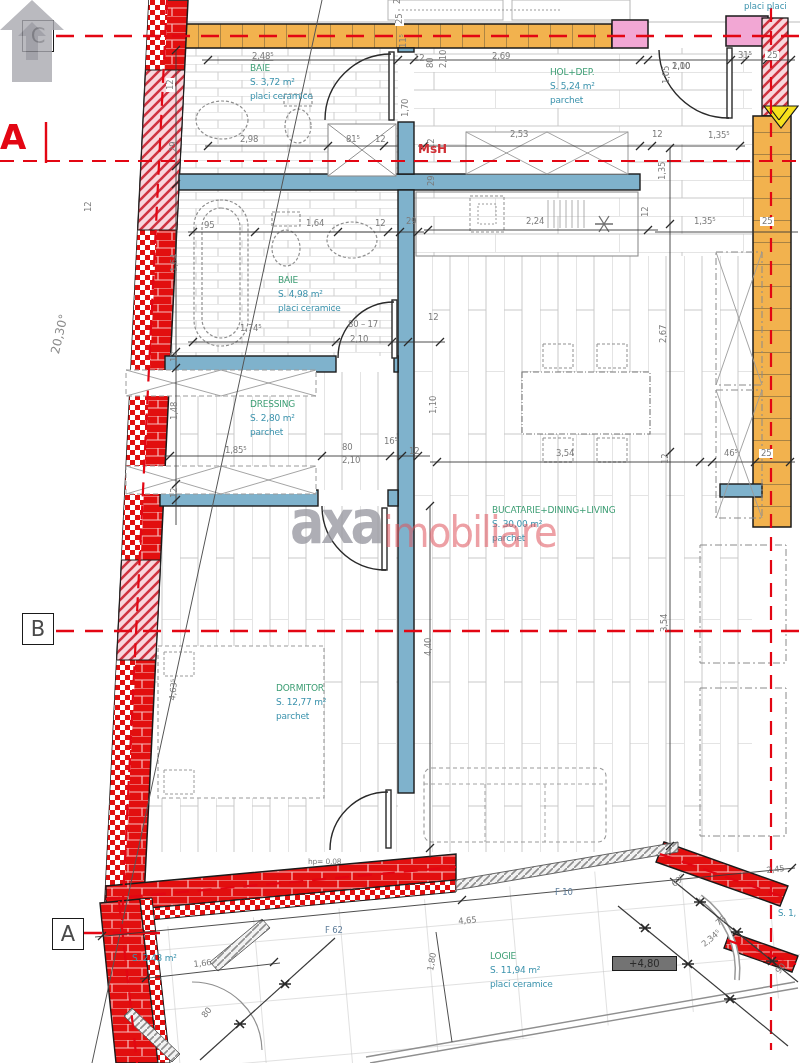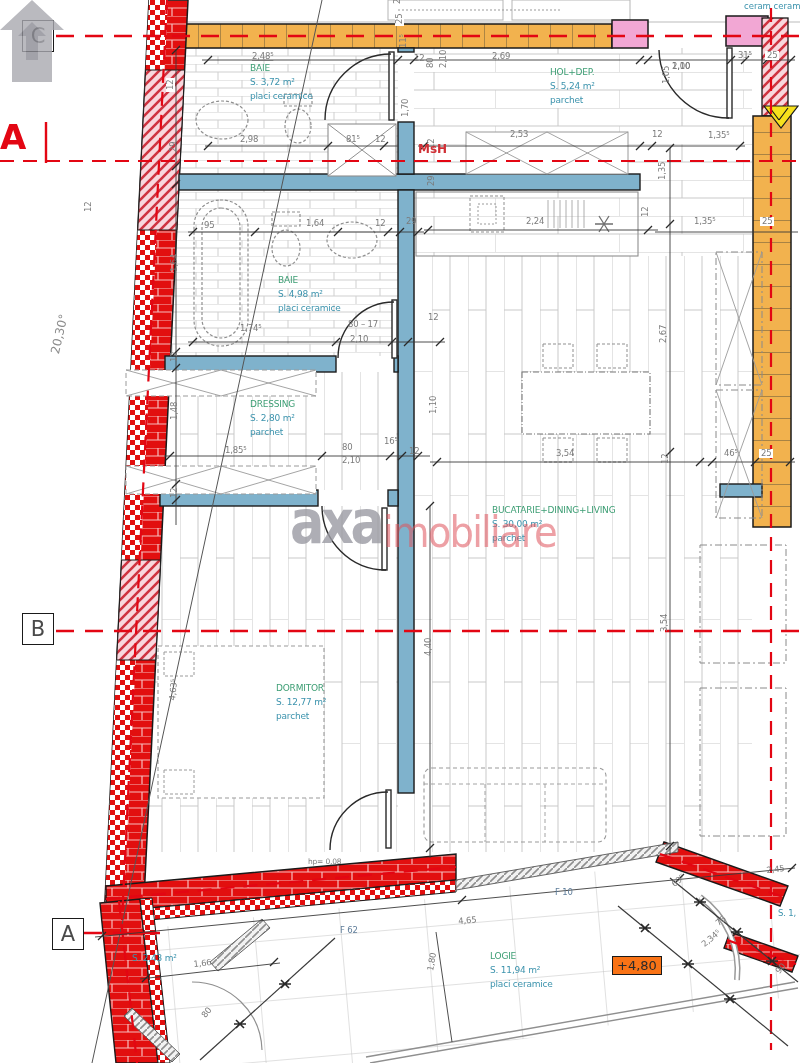--- a/index.html
+++ b/index.html
@@ -388,7 +388,7 @@
 <div id="section-letter">A</div>
 <div id="angle-label">20,30°</div>
 <div id="msh-label">MsH</div>
-<div id="top-right-note">ceram ceram</div>
+<div id="top-right-note">placi placi</div>
 <div id="level-badge">+4,80</div>
 
 <div id="watermark">

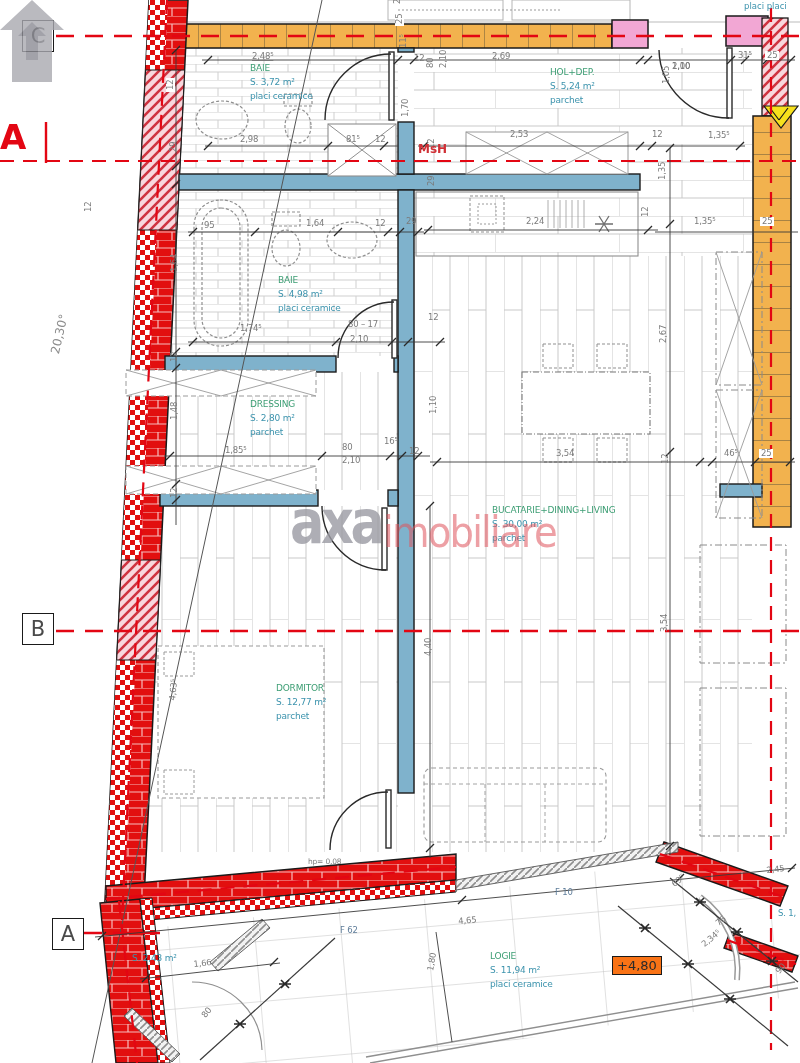--- a/index.html
+++ b/index.html
@@ -369,7 +369,7 @@
       <span class="dim" style="left: 168px; top: 700px; transform: rotate(-84deg);">4,63⁵</span>
       <span class="dim small" style="left: 308px; top: 858px;">hp= 0,08</span>
       <span class="dim" style="left: 458px; top: 917px; transform: rotate(-5deg);">4,65</span>
-      <span class="dim f" style="left: 325px; top: 926px; margin-left: 15px;">F 62</span>
+      <span class="dim f" style="left: 325px; top: 926px;">F 62</span>
       <span class="dim f" style="left: 555px; top: 888px;">F 10</span>
       <span class="dim" style="left: 193px; top: 960px; transform: rotate(-6deg);">1,66</span>
       <span class="dim" style="left: 200px; top: 1014px; transform: rotate(-52deg);">80</span>

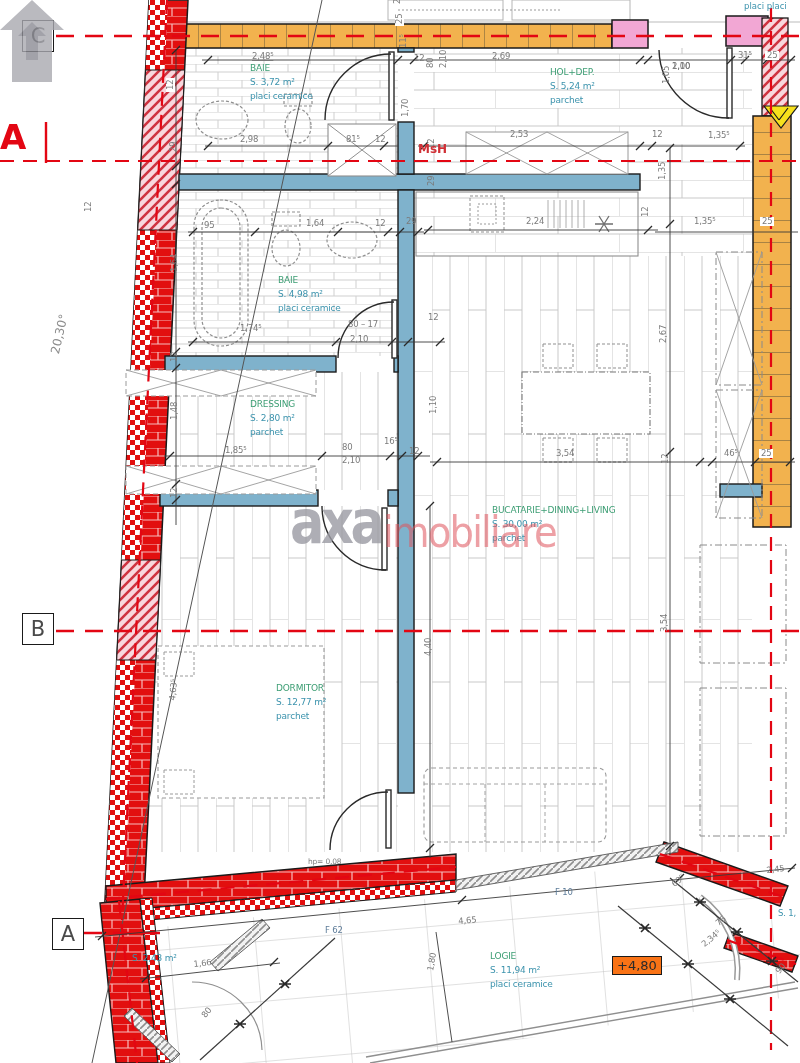--- a/index.html
+++ b/index.html
@@ -22,8 +22,8 @@
   #angle-label{position:absolute;left:48px;top:352px;color:#8d8d8d;font-size:12px;transform:rotate(-77deg);transform-origin:0 0;}
   #msh-label{position:absolute;left:418px;top:142px;color:#d03036;font-size:12px;font-weight:bold;}
   #top-right-note{position:absolute;left:744px;top:1px;color:#3c93ad;font-size:8.5px;white-space:nowrap;}
-  #level-badge{position:absolute;left:612px;top:956px;border:1.6px solid #1a1a1a;background:#f97316;
-       color:#2a2a2a;font-size:13px;padding:1px 4px;}
+  #level-badge{position:absolute;left:612px;top:956px;border:1.6px solid #1a1a1a;background:#737373;
+       color:#2a2a2a;font-size:10px;padding:1px 16px;}
   #watermark{position:absolute;left:0;top:0;width:800px;height:1063px;}
   #wm-gray{position:absolute;left:290px;top:492px;color:#9b9ba3;opacity:.8;font-size:60px;font-weight:bold;
        letter-spacing:-4px;line-height:1;transform:scaleX(.85);transform-origin:0 0;}

